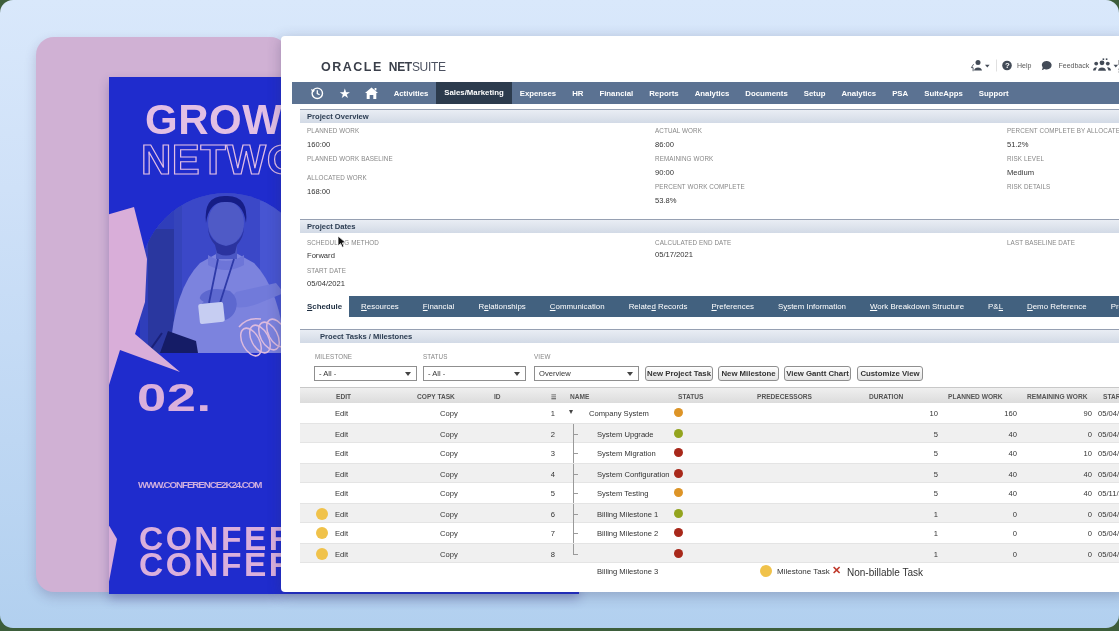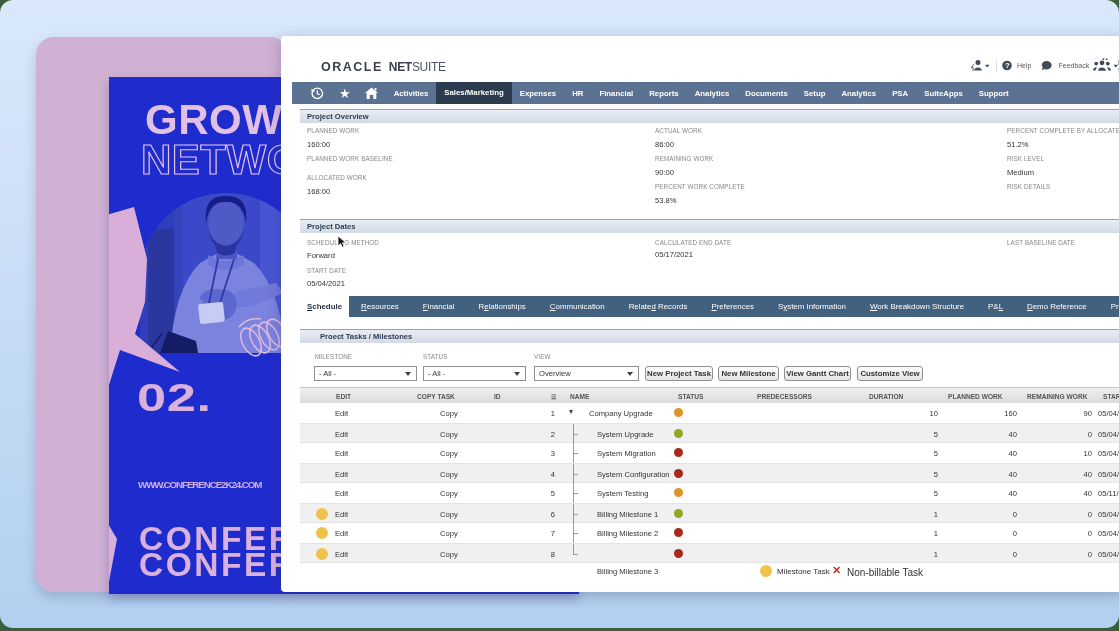--- a/index.html
+++ b/index.html
@@ -261,7 +261,7 @@
         <span style="left:140px;">Copy</span>
       <span style="left:231px;width:24px;text-align:right;">1</span>
       <span style="left:269px;top:4px;color:#444;font-size:8px;">▾</span>
-      <span style="left:289px;">Company Upgrade</span>
+      <span style="left:289px;">Company System</span>
       <i class="dot" style="left:374px;top:5px;background:#dd9427;"></i>
       <span style="left:581px;width:57px;text-align:right;">10</span>
       <span style="left:661px;width:56px;text-align:right;">160</span>

